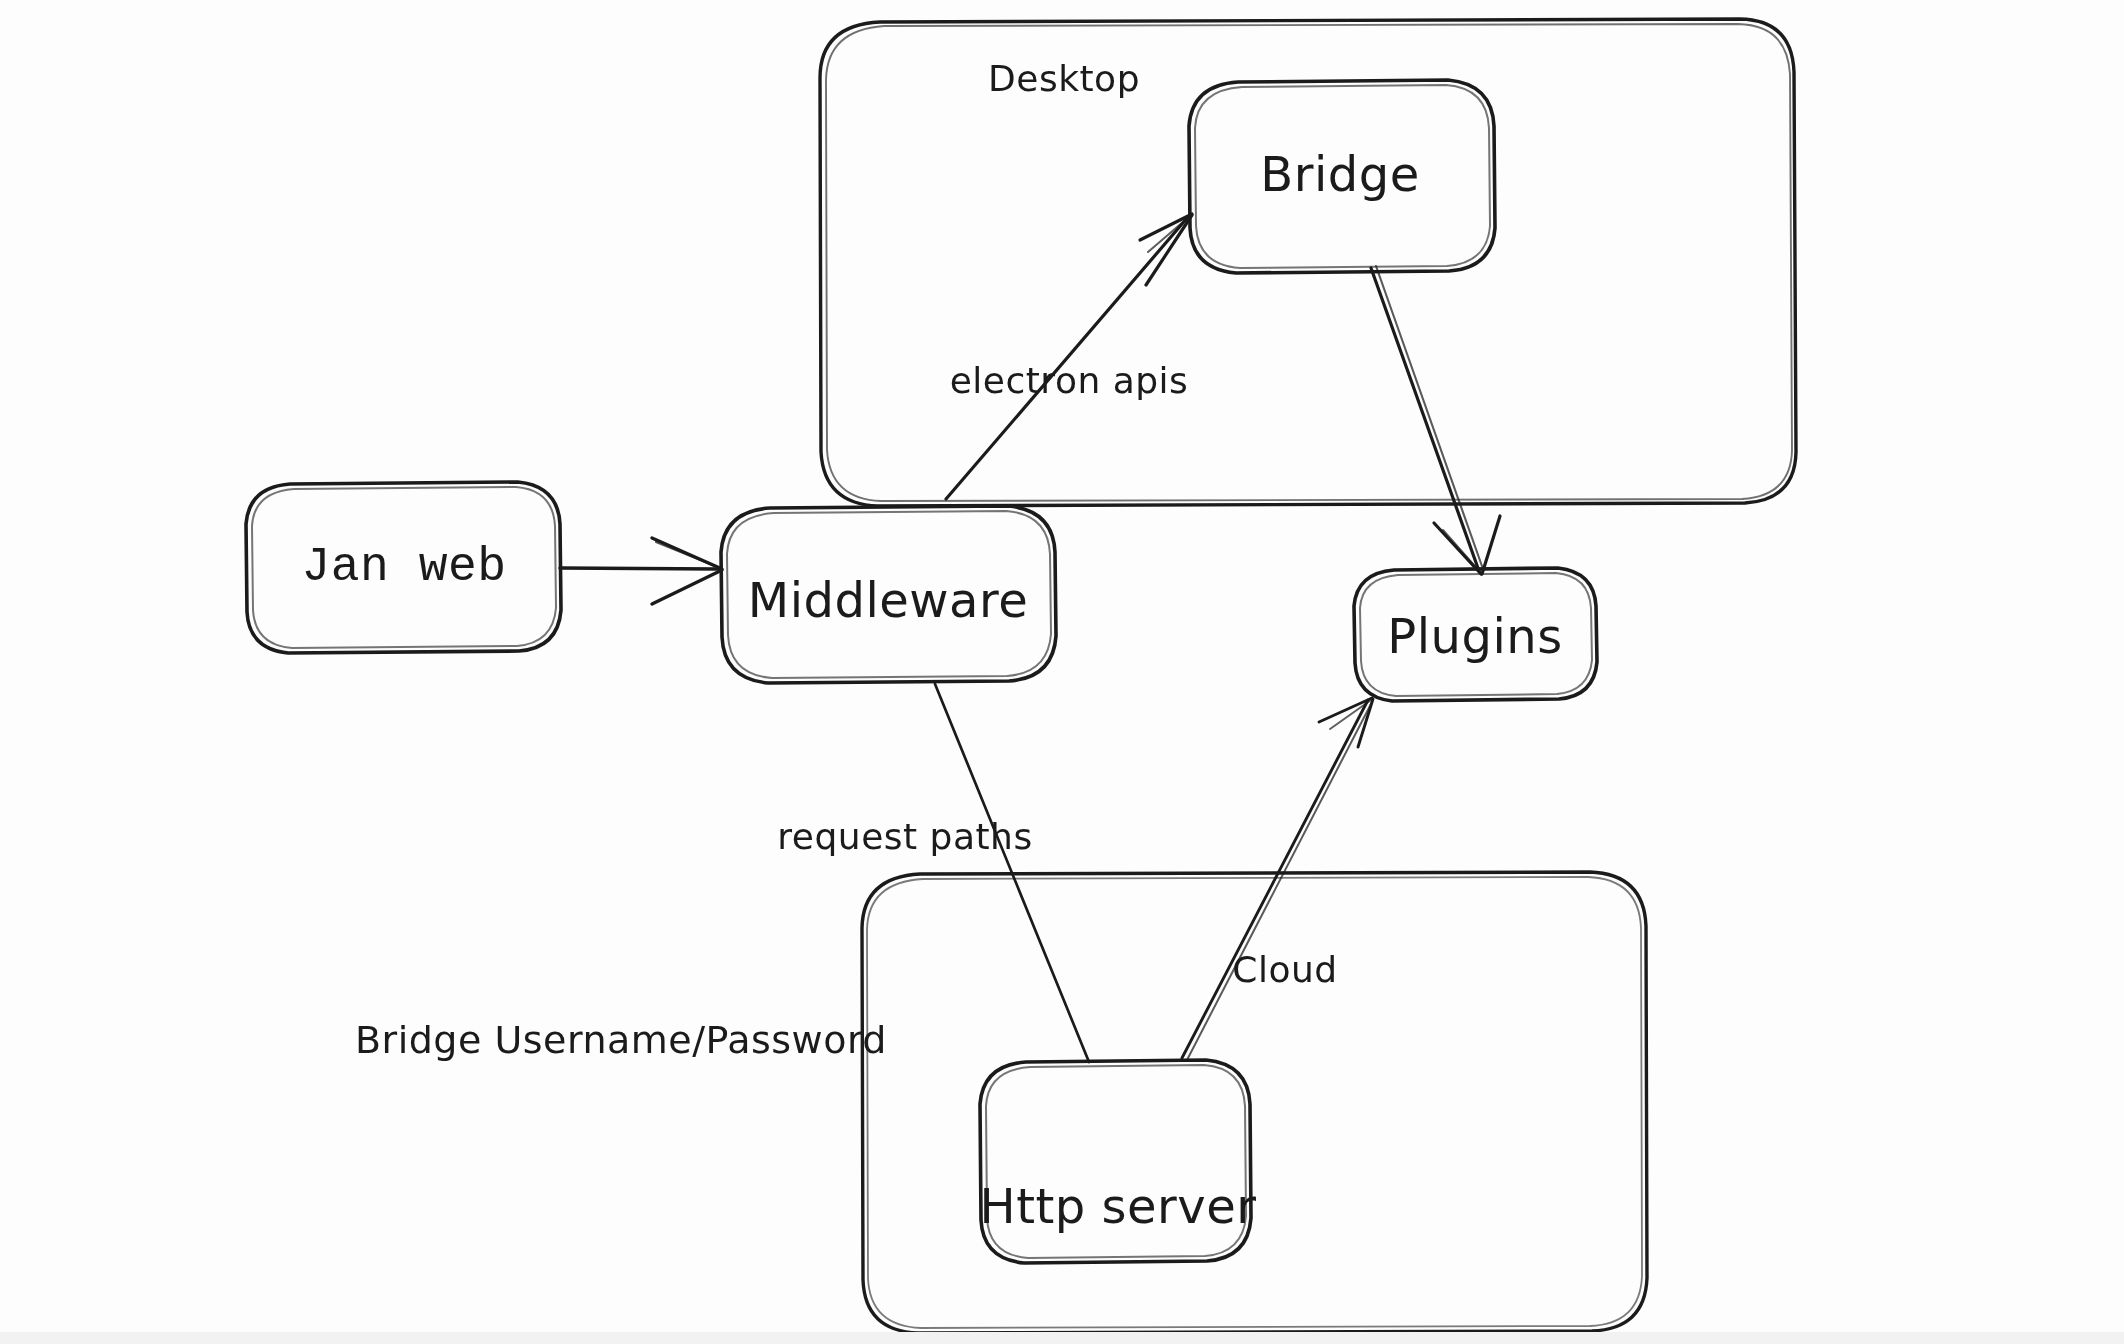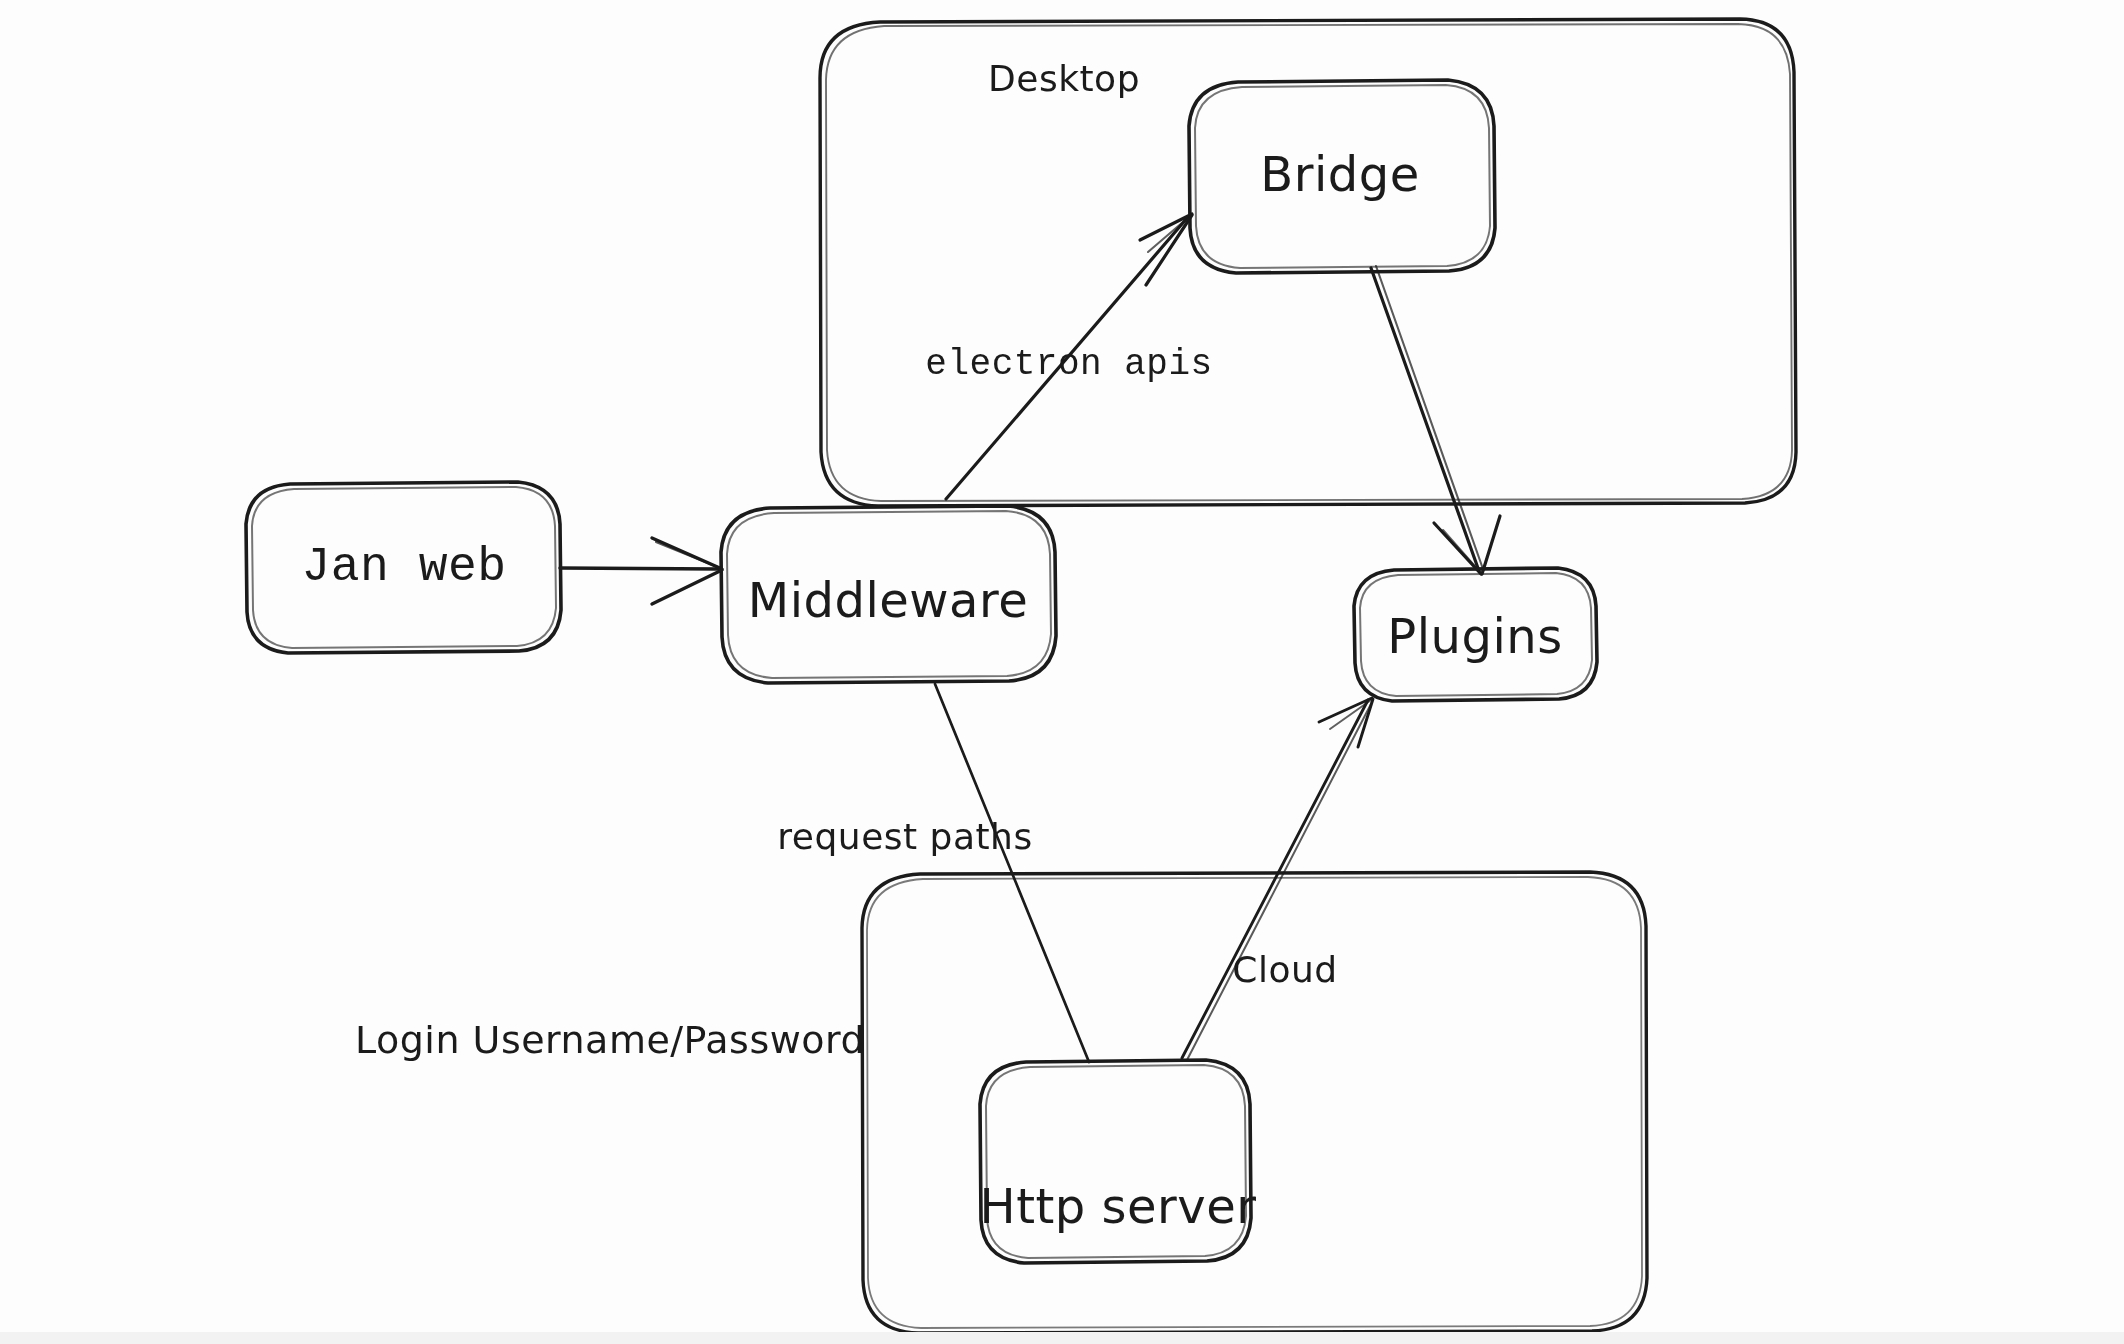--- a/index.html
+++ b/index.html
@@ -264,7 +264,7 @@
 
   <div class="node-label" style="left:1118px; top:1169px;margin-top:37px;">Http server</div>
 
-  <div class="edge-label" style="left:1069px; top:364px;font-family:Liberation Mono, monospace;">electron apis</div>
+  <div class="edge-label" style="left:1069px; top:380px;">electron apis</div>
 
   <div class="edge-label" style="left:905px; top:812px;margin-top:24px;">request paths</div>
 

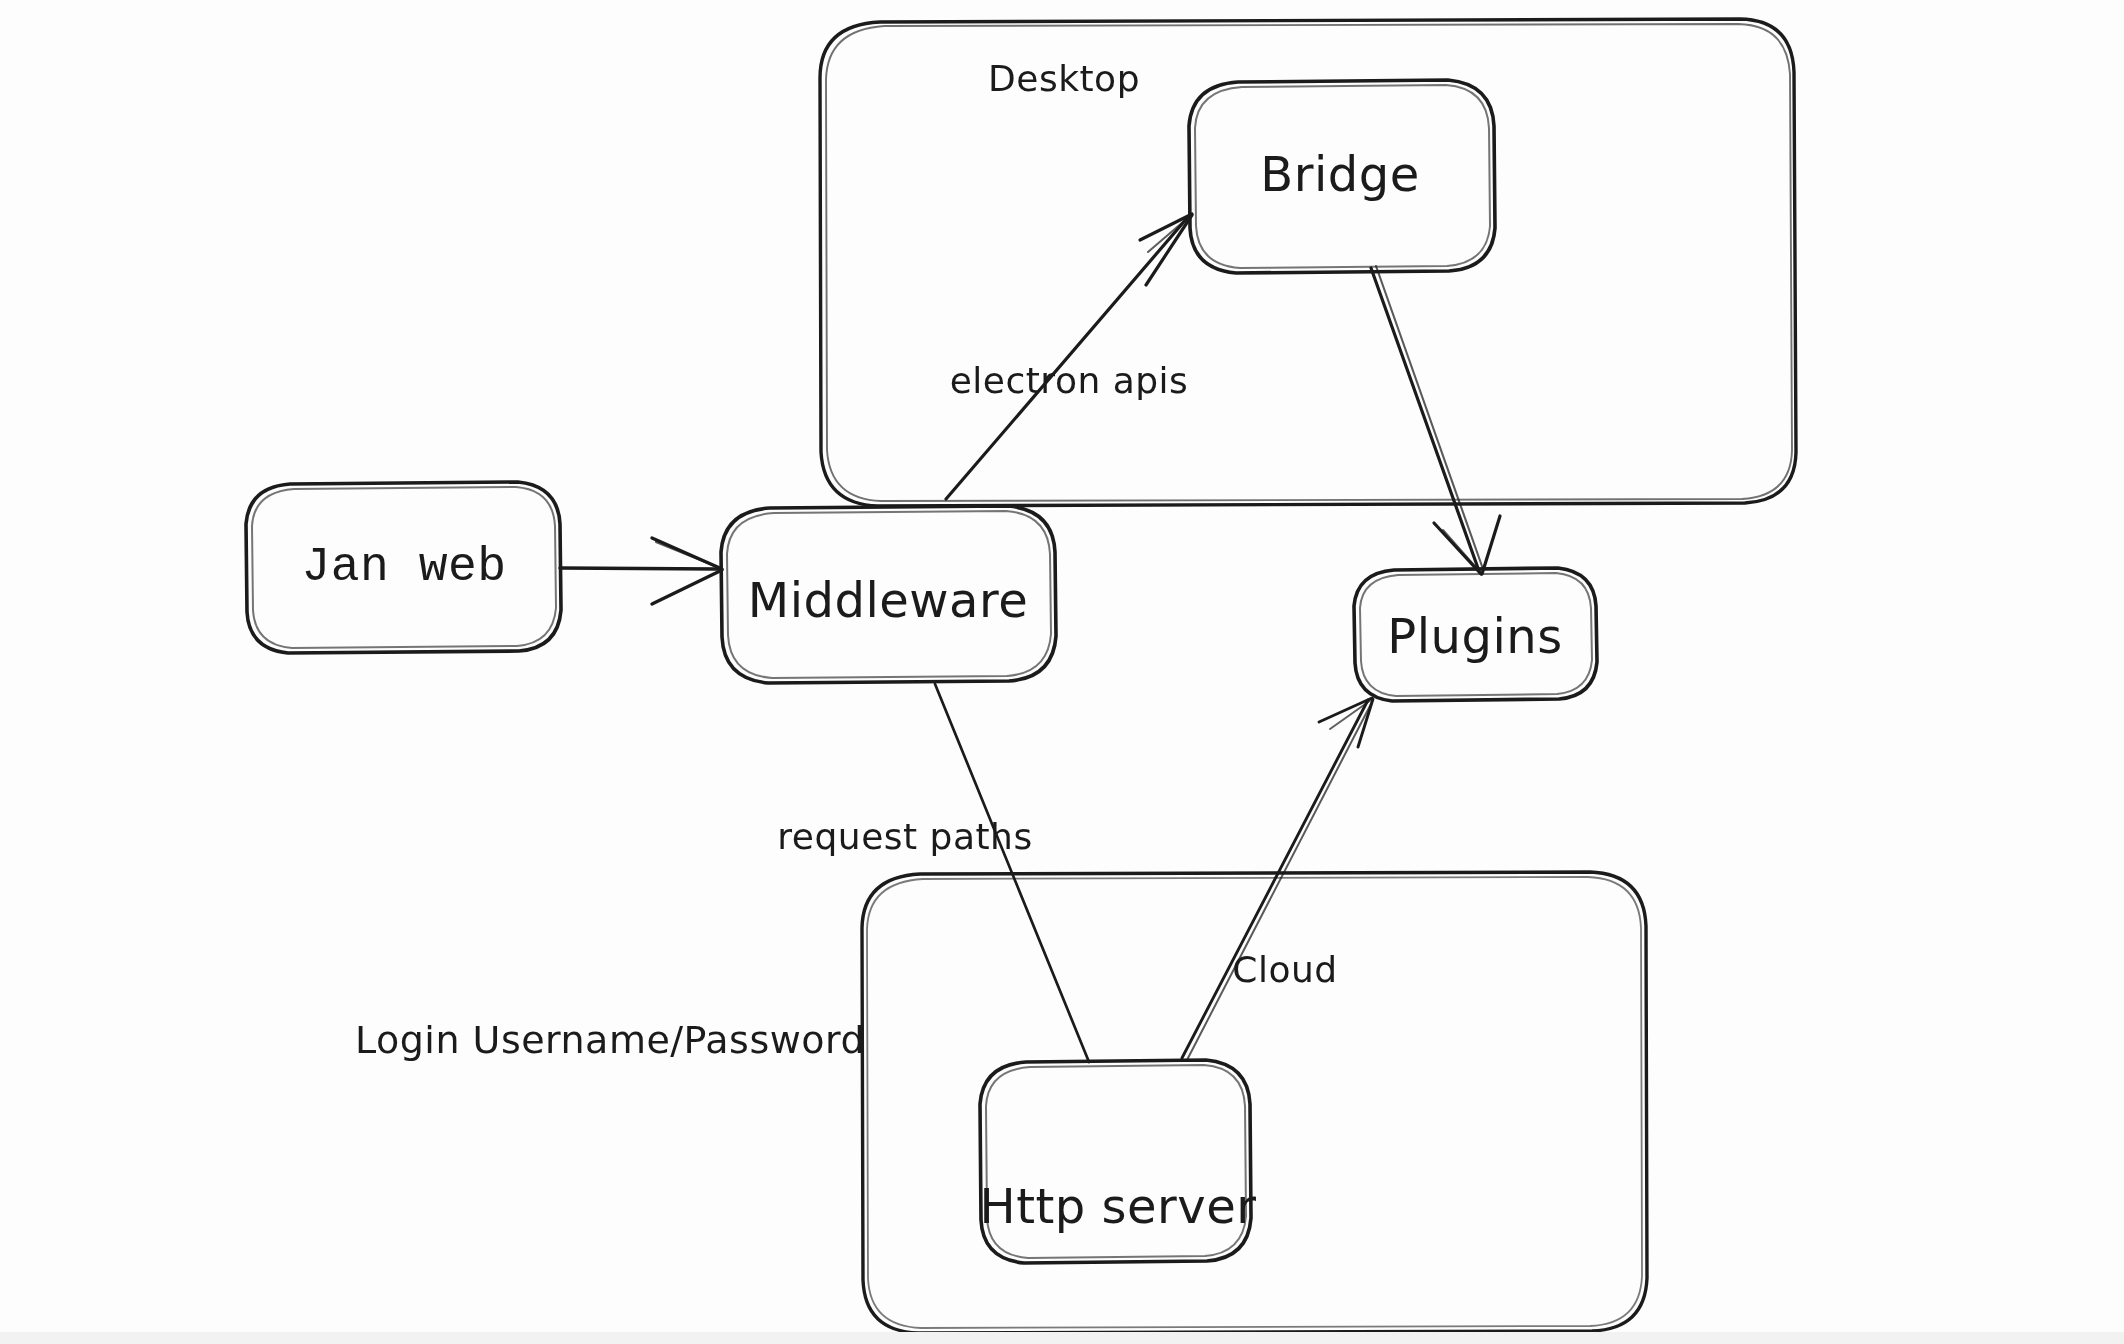--- a/index.html
+++ b/index.html
@@ -271,7 +271,7 @@
   <div class="edge-label" style="left:1285px; top:969px;">Cloud</div>
 
 
-  <div class="note-line" style="left:355px; top:1018px;">Login Username/Password</div>
+  <div class="note-line" style="left:355px; top:1018px;">Bridge Username/Password</div>
 
   <div class="bottom-strip"></div>
 

